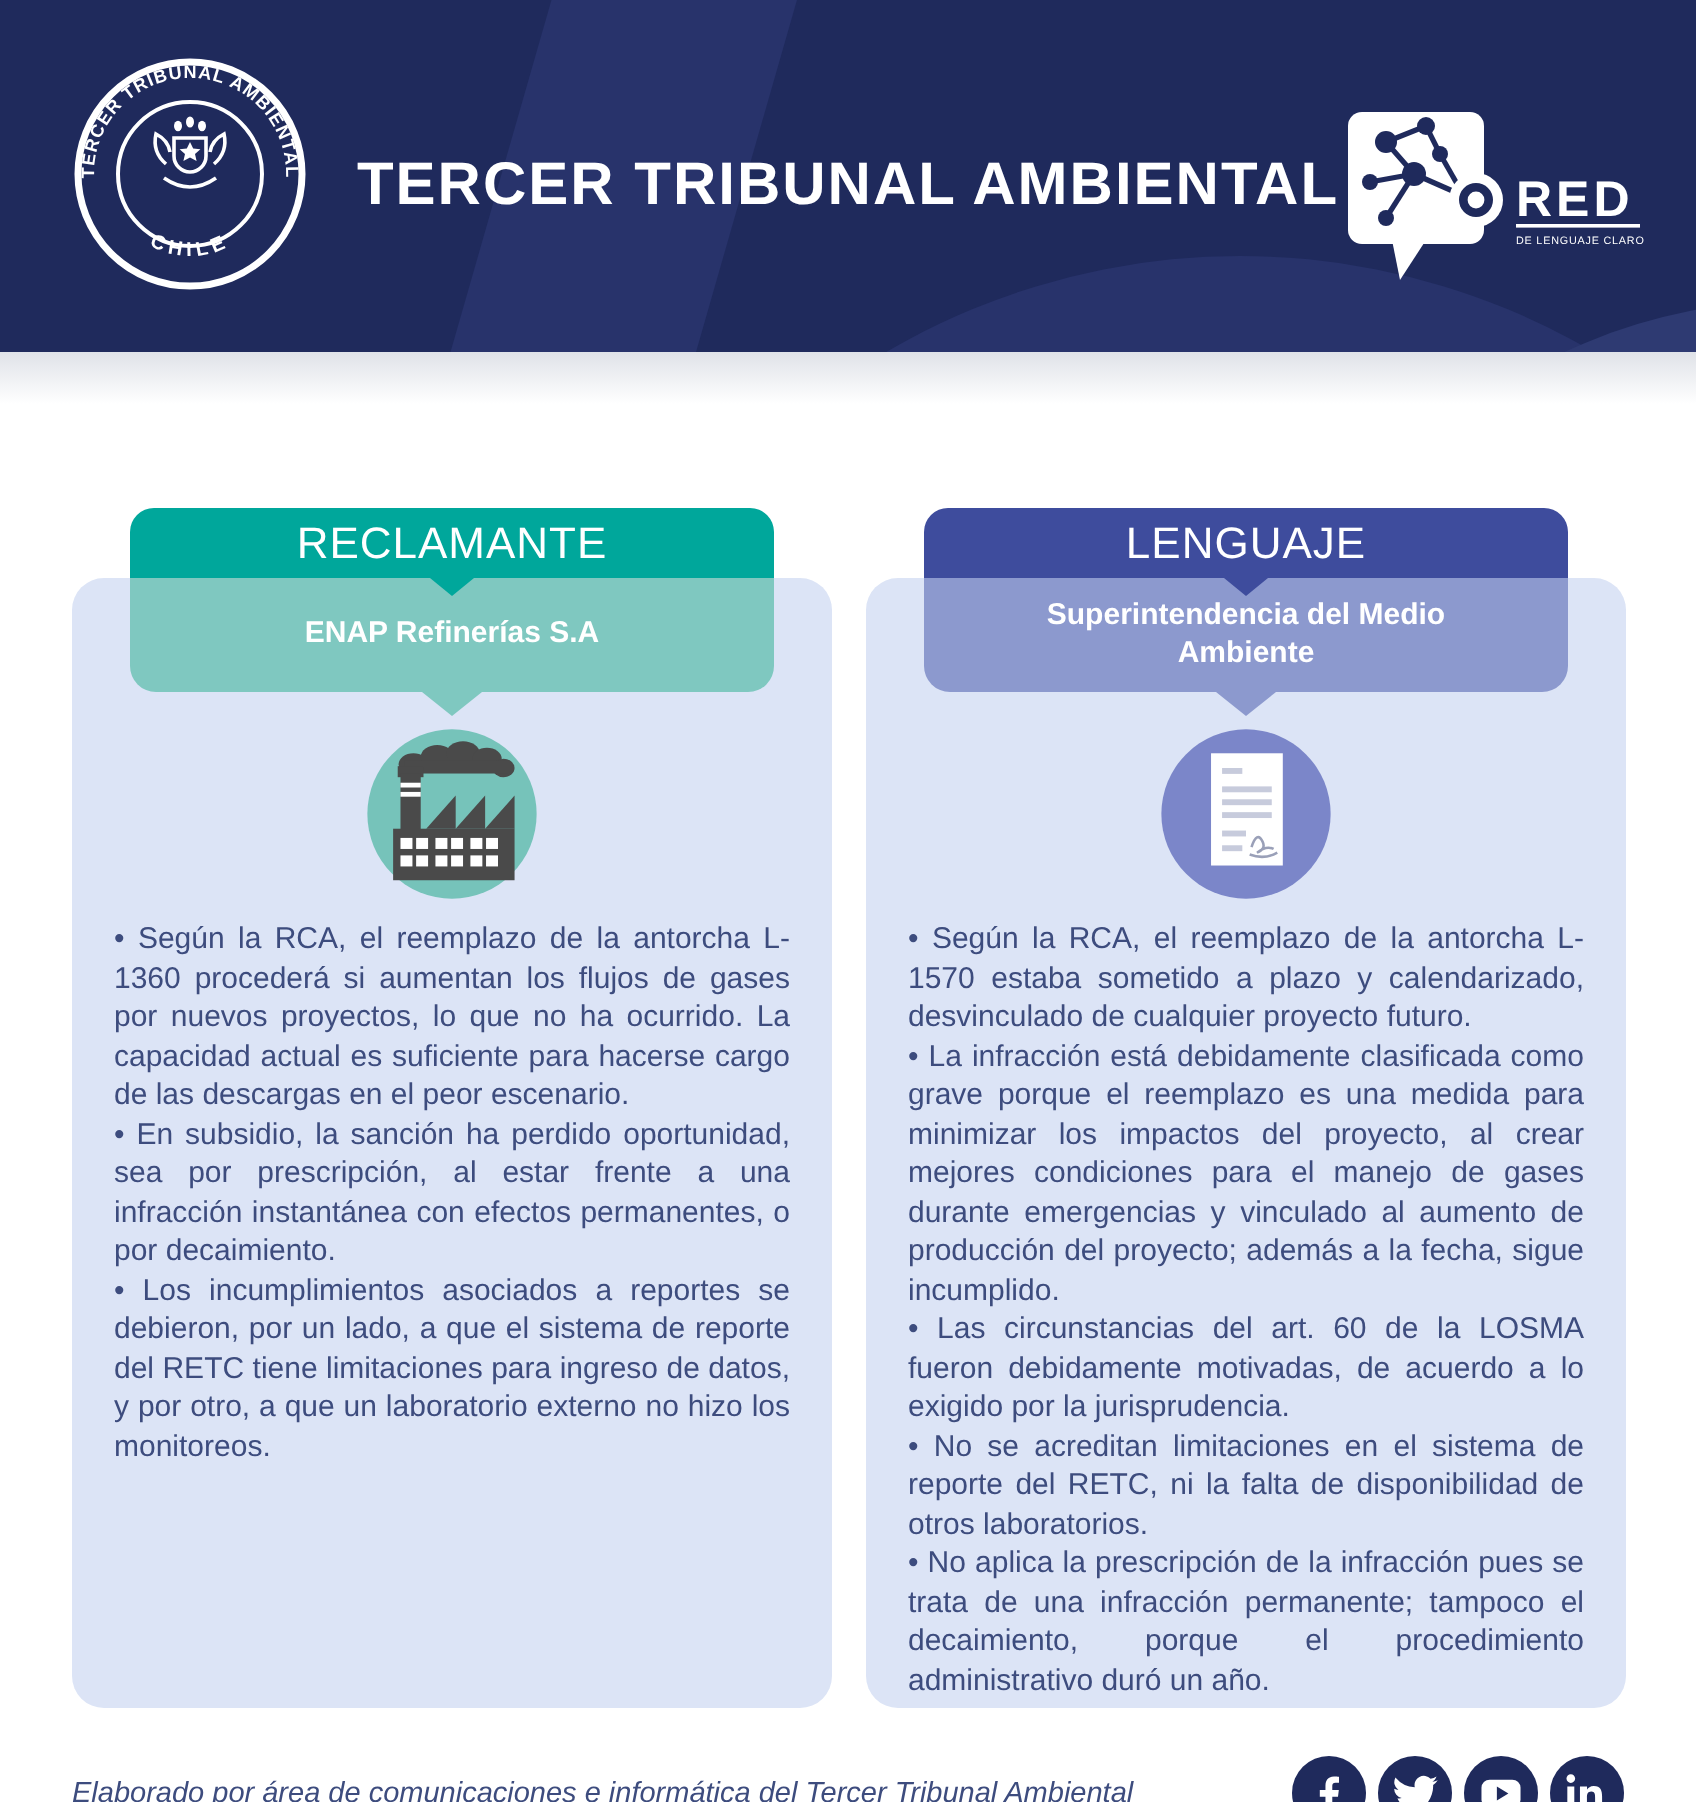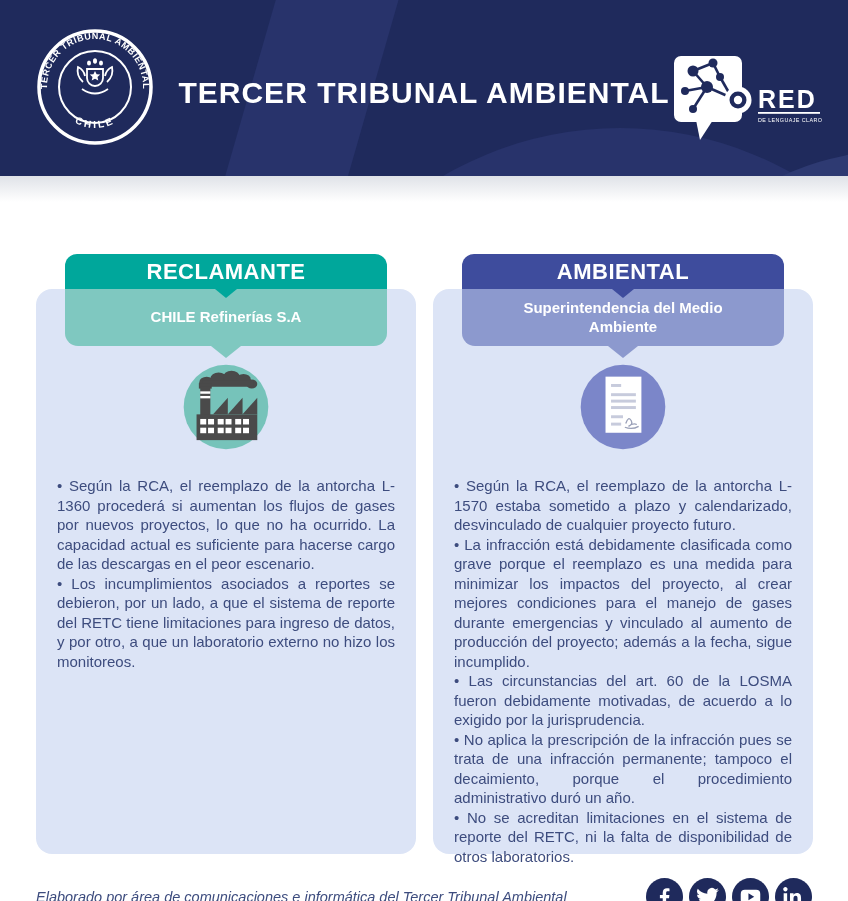--- a/index.html
+++ b/index.html
@@ -31,7 +31,7 @@
   .tag::after { content:""; position:absolute; top:100%; left:50%; transform:translateX(-50%);
     border-left:11px solid transparent; border-right:11px solid transparent;
     border-top:9px solid var(--dark); }
-  .tag-title { color:#fff; font-size:22px; font-weight:bold; letter-spacing:.5px; }
+  .tag-title { color:#fff; font-size:22px; font-weight:normal; letter-spacing:.5px; }
 
   .card { position:relative; height:565px; background:#DCE4F6; border-radius:16px;
     display:flex; flex-direction:column; align-items:center; }

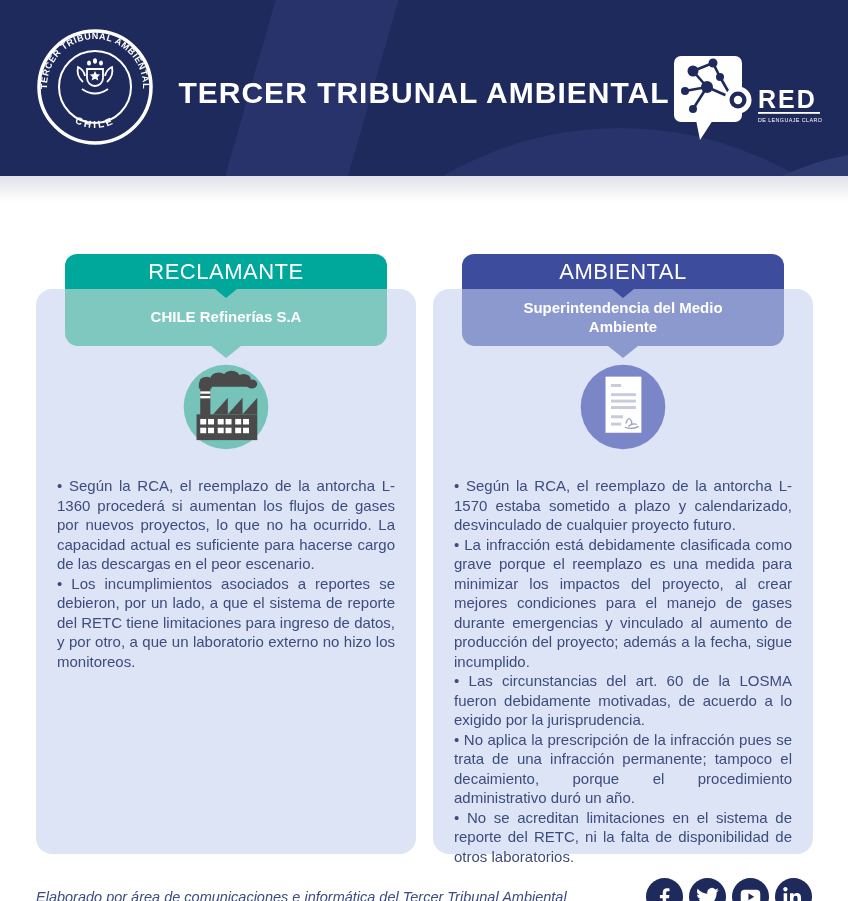--- a/index.html
+++ b/index.html
@@ -179,7 +179,7 @@
 
     <section class="column col-1">
       <div class="tag">
-        <span class="tag-title">AMBIENTAL</span>
+        <span class="tag-title">LENGUAJE</span>
       </div>
       <div class="card">
         <div class="subtag">

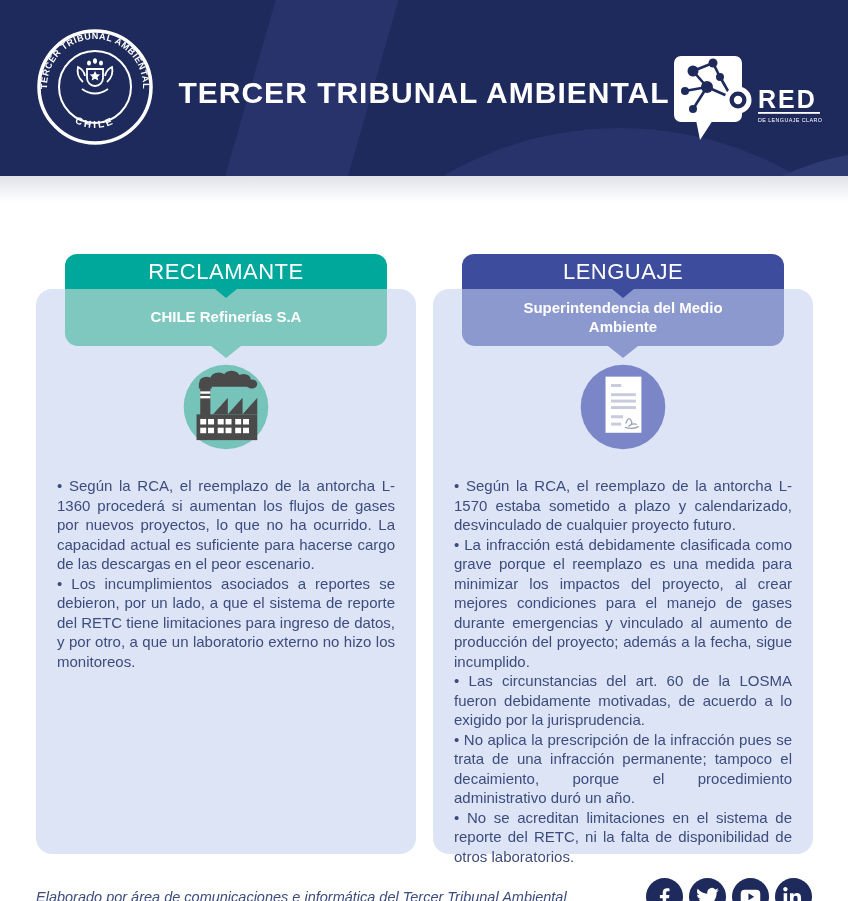--- a/index.html
+++ b/index.html
@@ -133,7 +133,7 @@
       </div>
       <div class="card">
         <div class="subtag">
-          <span class="subtag-text">CHILE Refinerías S.A</span>
+          <span class="subtag-text">ENAP Refinerías S.A</span>
         </div>
         <div class="icon-wrap">
           <svg viewBox="0 0 100 100" width="92" height="92">

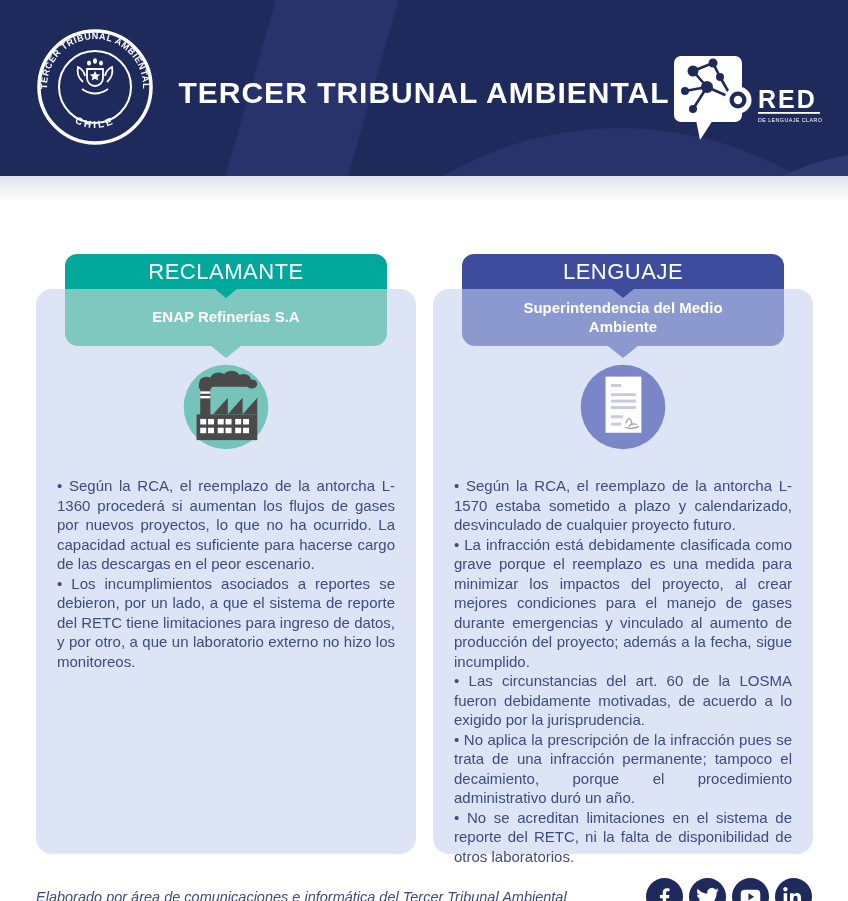--- a/index.html
+++ b/index.html
@@ -48,7 +48,7 @@
   .bullets { width:100%; padding:7px 21px 0 21px; color:#3D4C7E; font-size:15px;
     line-height:1.3; text-align:justify; hyphens:auto; }
   .bullets p { margin-top:0; }
-  .bullets p:first-child { margin-top:16px; }
+  .bullets p:first-child { margin-top:0; }
   .bullets p::before { content:"\2022\00a0"; }
 
   

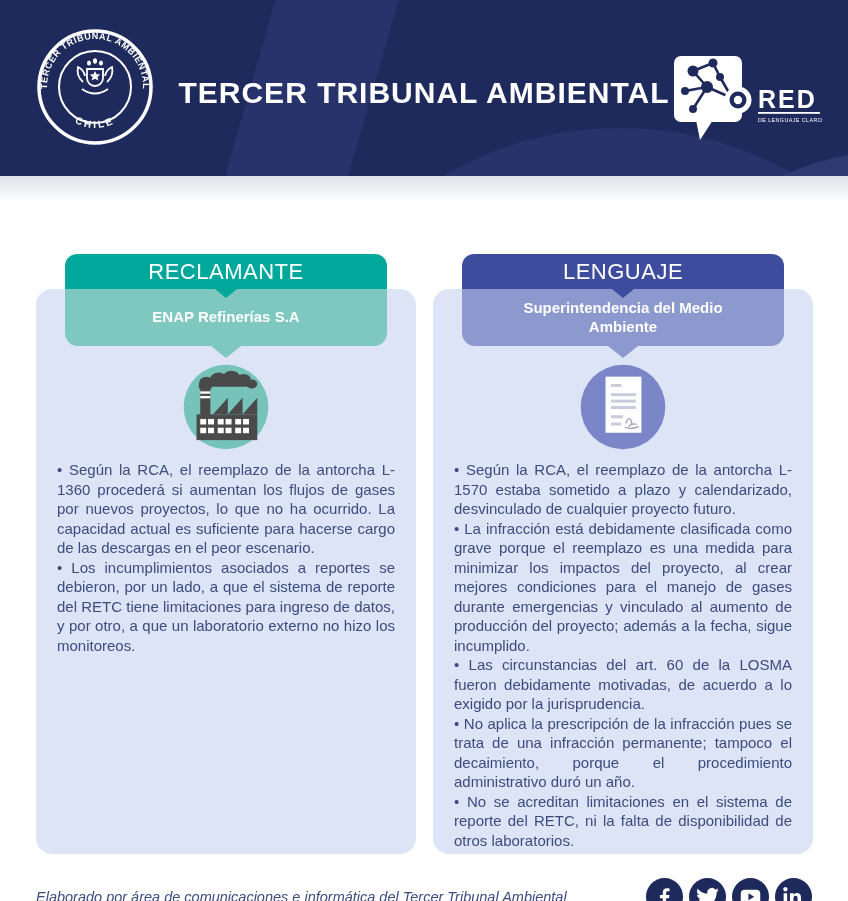--- a/index.html
+++ b/index.html
@@ -172,6 +172,7 @@
         </div>
         <div class="bullets">
           <p>Según la RCA, el reemplazo de la antorcha L-1360 procederá si aumentan los flujos de gases por nuevos proyectos, lo que no ha ocurrido. La capacidad actual es suficiente para hacerse cargo de las descargas en el peor escenario.</p>
+          <p>En subsidio, la sanción ha perdido oportunidad, sea por prescripción, al estar frente a una infracción instantánea con efectos permanentes, o por decaimiento.</p>
           <p>Los incumplimientos asociados a reportes se debieron, por un lado, a que el sistema de reporte del RETC tiene limitaciones para ingreso de datos, y por otro, a que un laboratorio externo no hizo los monitoreos.</p>
         </div>
       </div>

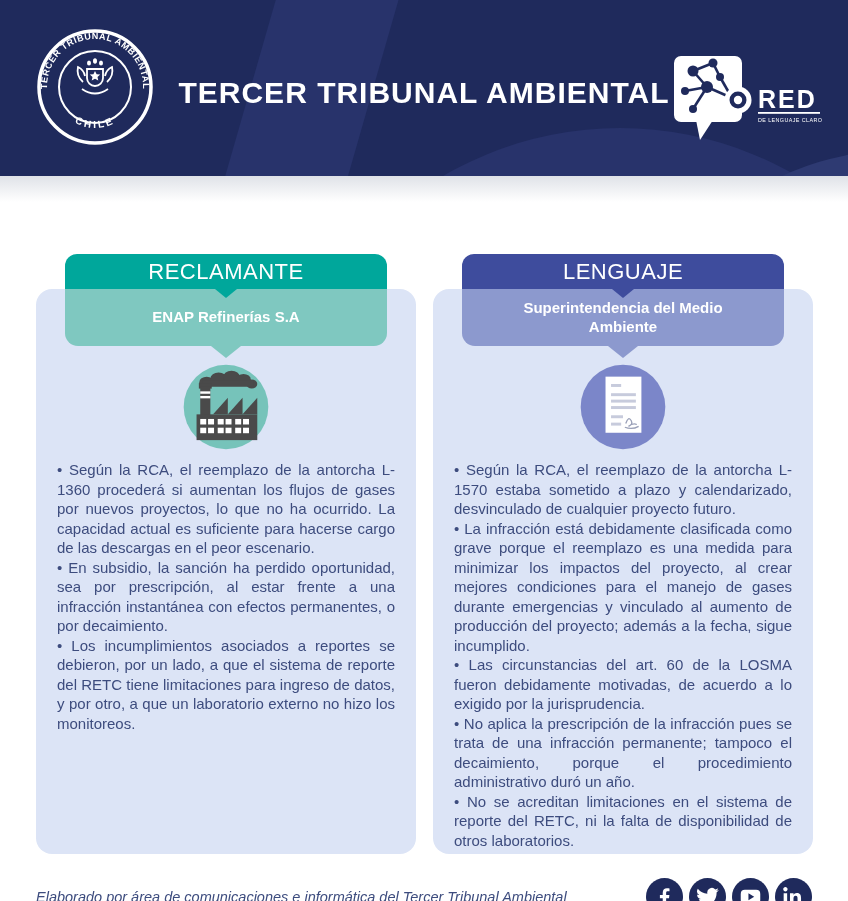--- a/index.html
+++ b/index.html
@@ -208,8 +208,8 @@
           <p>Según la RCA, el reemplazo de la antorcha L-1570 estaba sometido a plazo y calendarizado, desvinculado de cualquier proyecto futuro.</p>
           <p>La infracción está debidamente clasificada como grave porque el reemplazo es una medida para minimizar los impactos del proyecto, al crear mejores condiciones para el manejo de gases durante emergencias y vinculado al aumento de producción del proyecto; además a la fecha, sigue incumplido.</p>
           <p>Las circunstancias del art. 60 de la LOSMA fueron debidamente motivadas, de acuerdo a lo exigido por la jurisprudencia.</p>
+          <p>No se acreditan limitaciones en el sistema de reporte del RETC, ni la falta de disponibilidad de otros laboratorios.</p>
           <p>No aplica la prescripción de la infracción pues se trata de una infracción permanente; tampoco el decaimiento, porque el procedimiento administrativo duró un año.</p>
-          <p>No se acreditan limitaciones en el sistema de reporte del RETC, ni la falta de disponibilidad de otros laboratorios.</p>
         </div>
       </div>
     </section>

